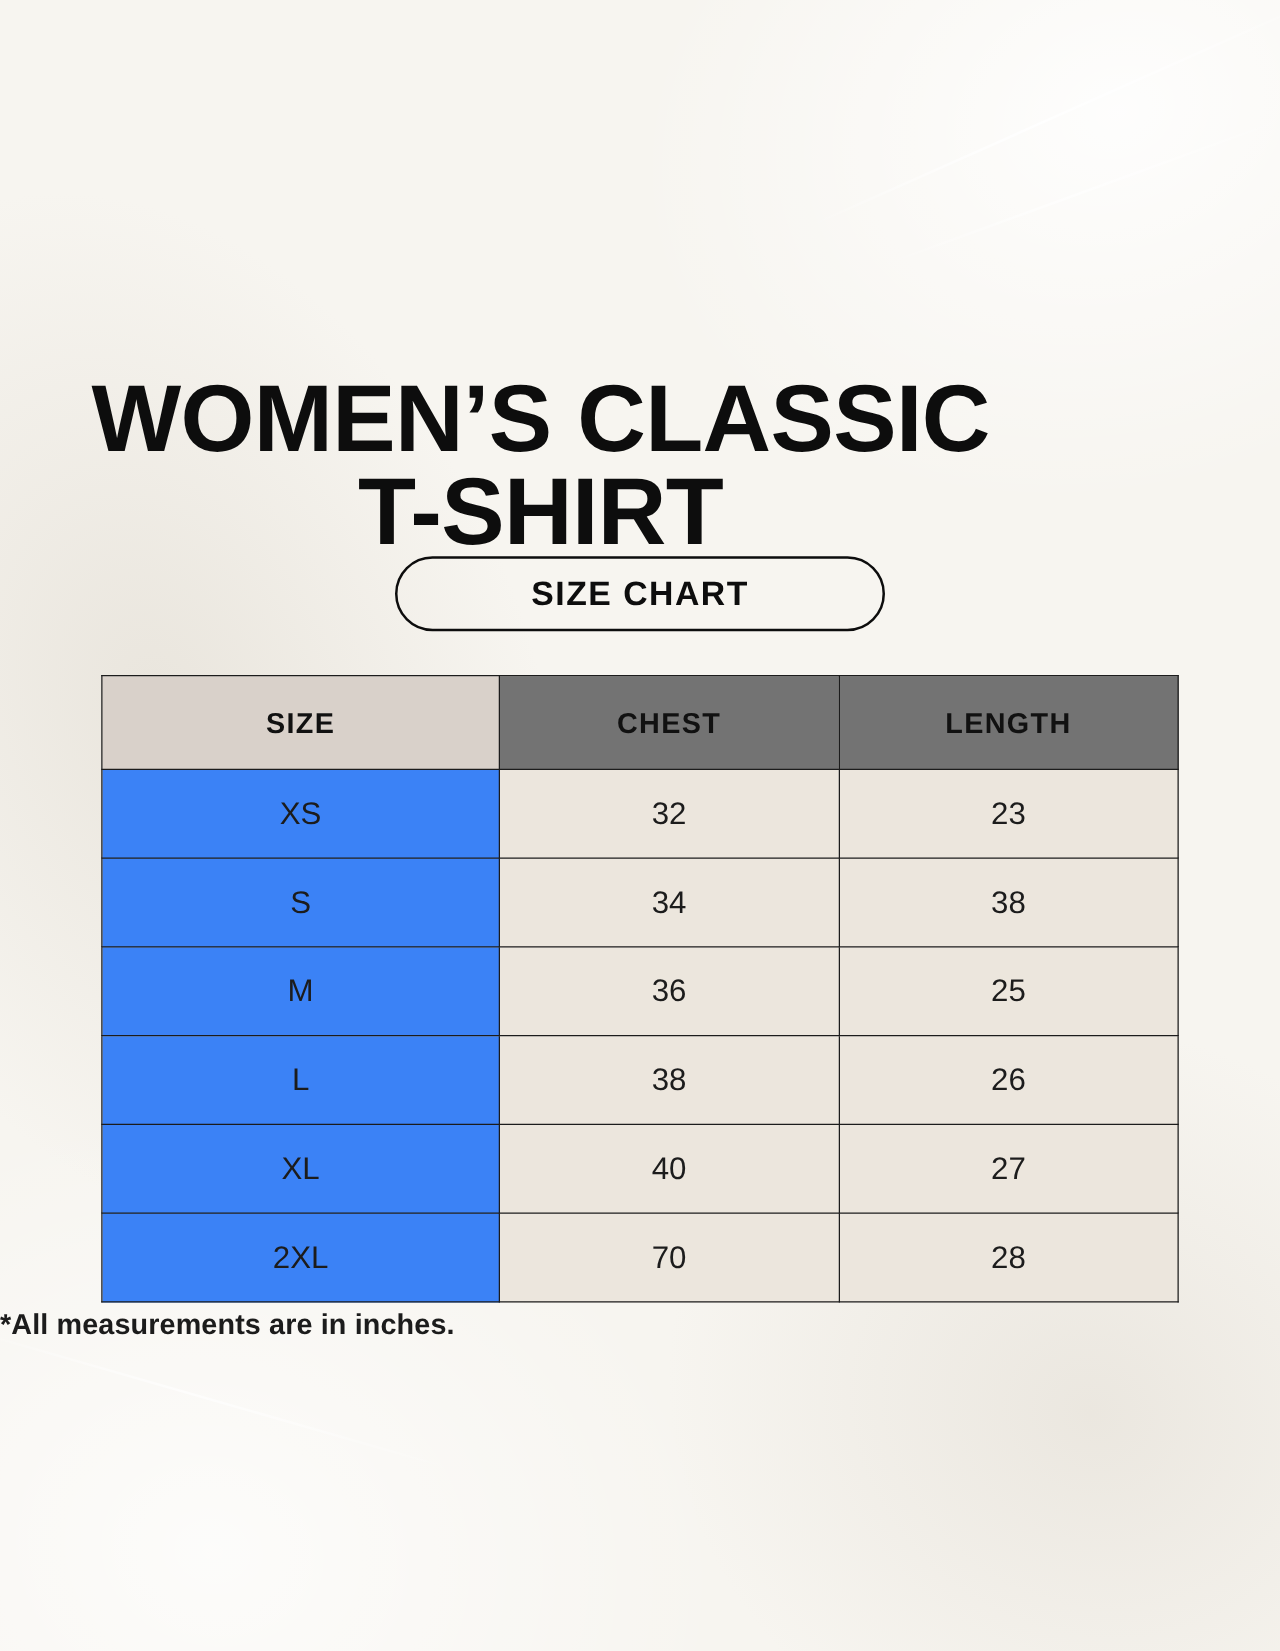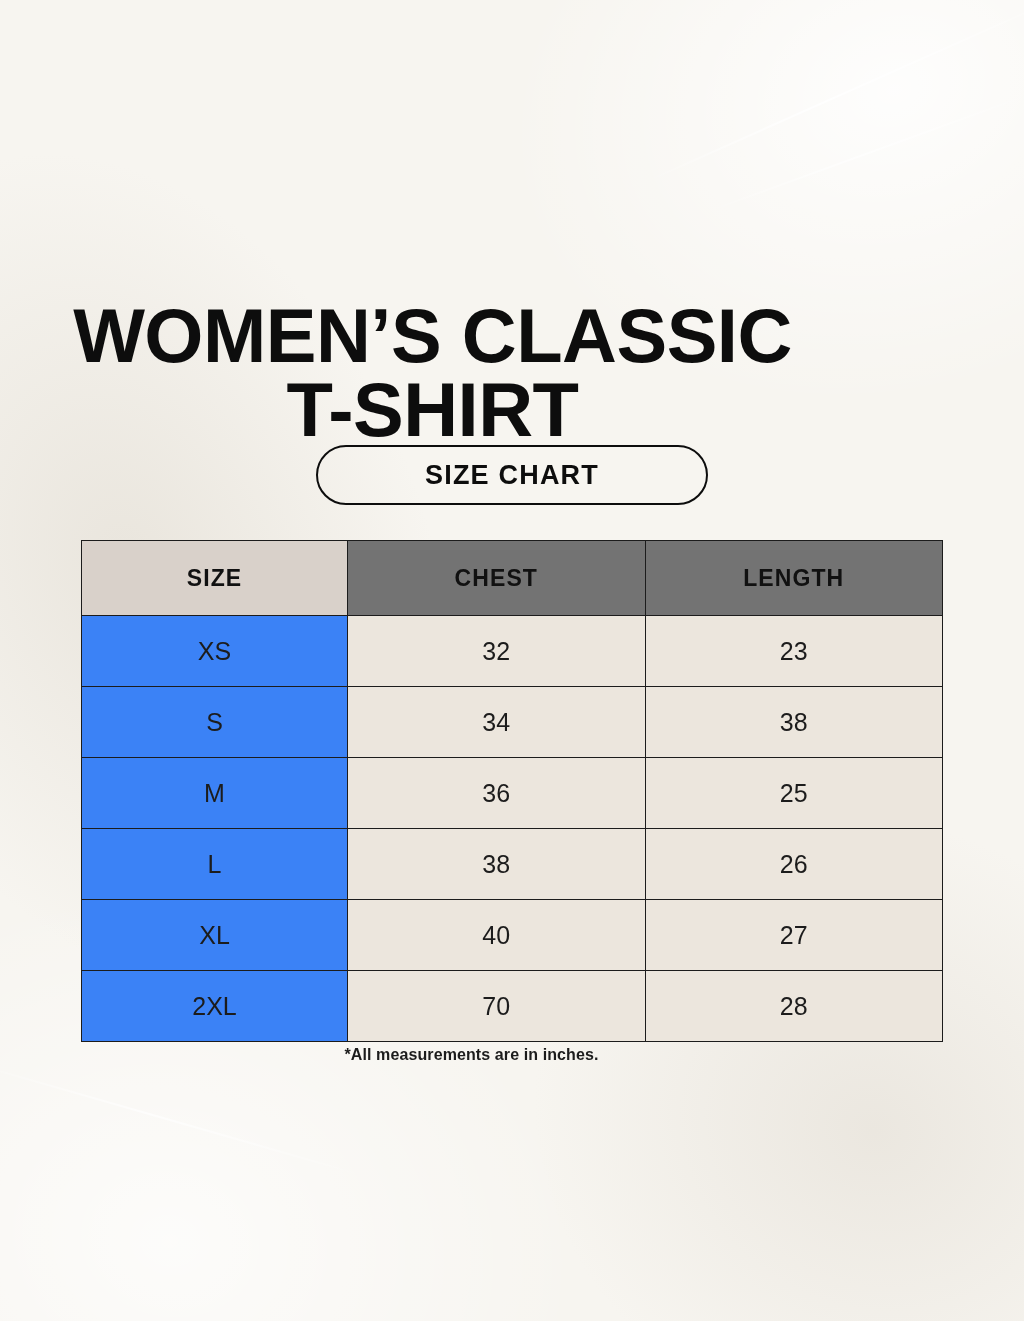--- a/index.html
+++ b/index.html
@@ -140,7 +140,7 @@
     font-weight: 400;
     color: #1c1c1c;
   }
-  th.col-size { background: #d9d1ca; width: 266px; }
+  th.col-size { background: #d9d1ca; width: 318px; }
   th.col-measure { background: #737373; }
   td.cell-size {
     background: #3b82f6;

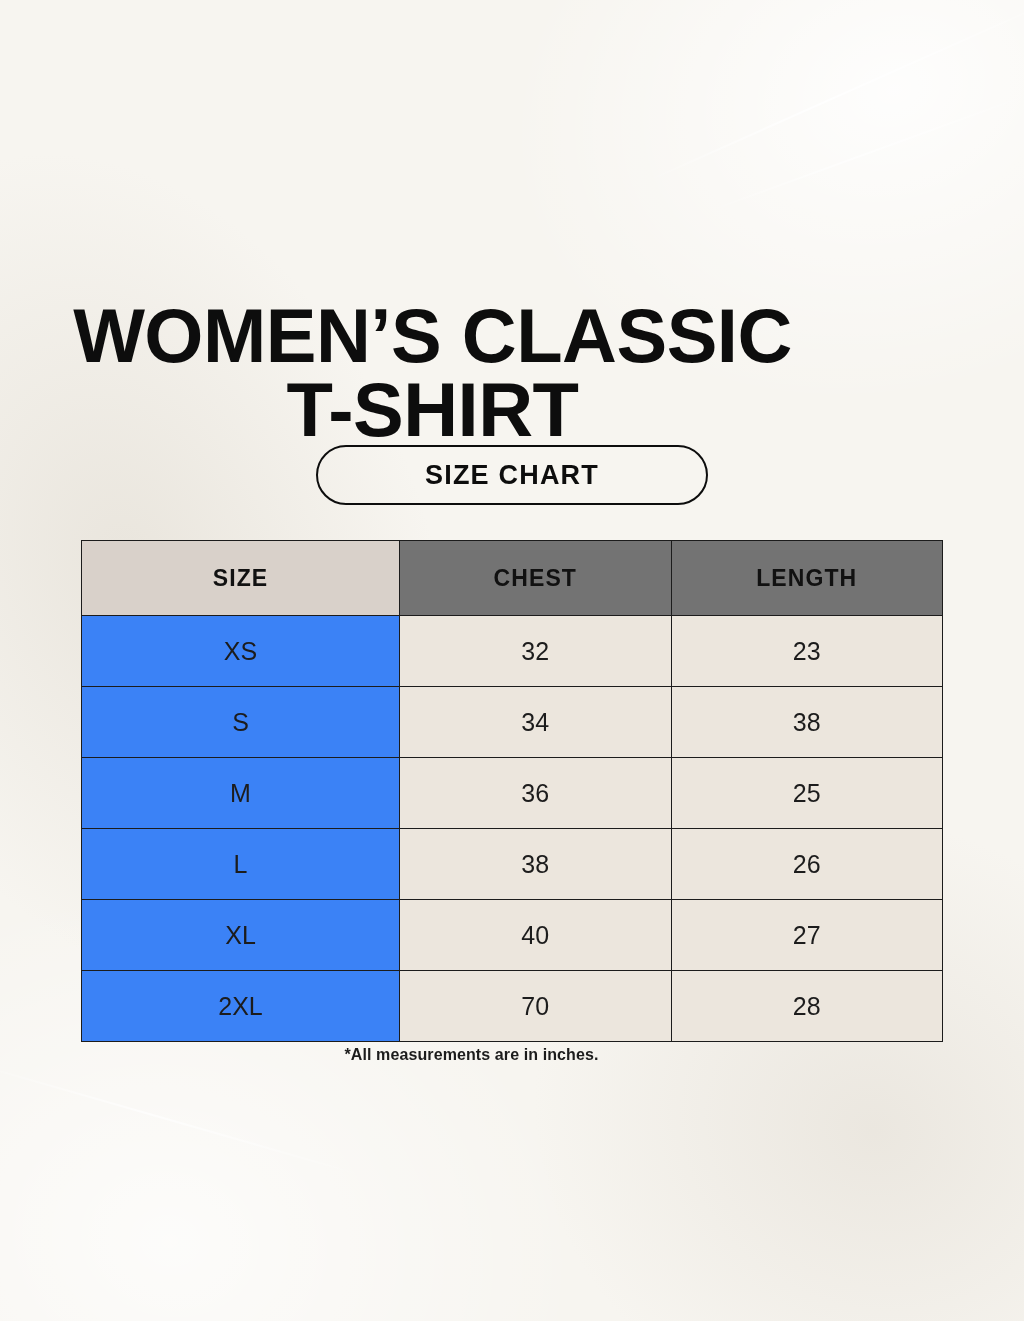--- a/index.html
+++ b/index.html
@@ -154,8 +154,8 @@
     top: 1046px;
     left: 0;
     width: 943px;
-    text-align: center;
-    font-size: 16px;
+    text-align: left;
+    font-size: 23px;
     font-weight: 700;
     color: #1c1c1c;
     letter-spacing: 0.1px;

